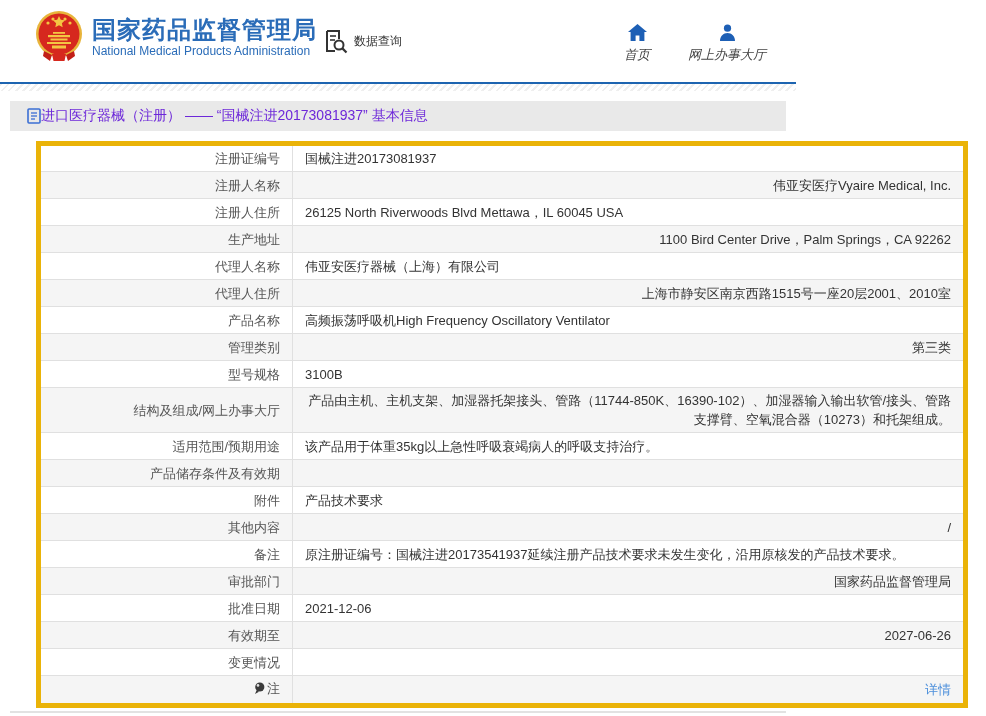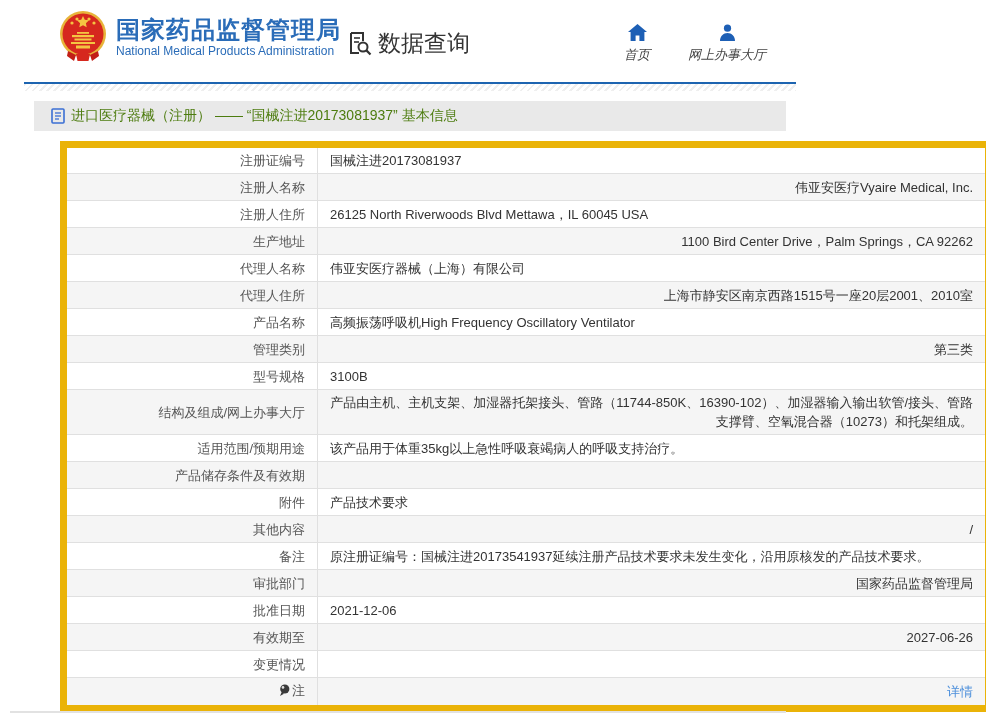--- a/index.html
+++ b/index.html
@@ -5,7 +5,7 @@
   * { margin:0; padding:0; box-sizing:border-box; }
   html,body { width:986px; height:716px; background:#fff; overflow:hidden;
     font-family:"Liberation Sans","DejaVu Sans",sans-serif; }
-  .page { position:relative; width:796px; height:716px;padding-left:24px; }
+  .page { position:relative; width:796px; height:716px; }
 
   
   .header { position:relative; height:84px; background:#fff; border-bottom:2px solid #1d64b0; }

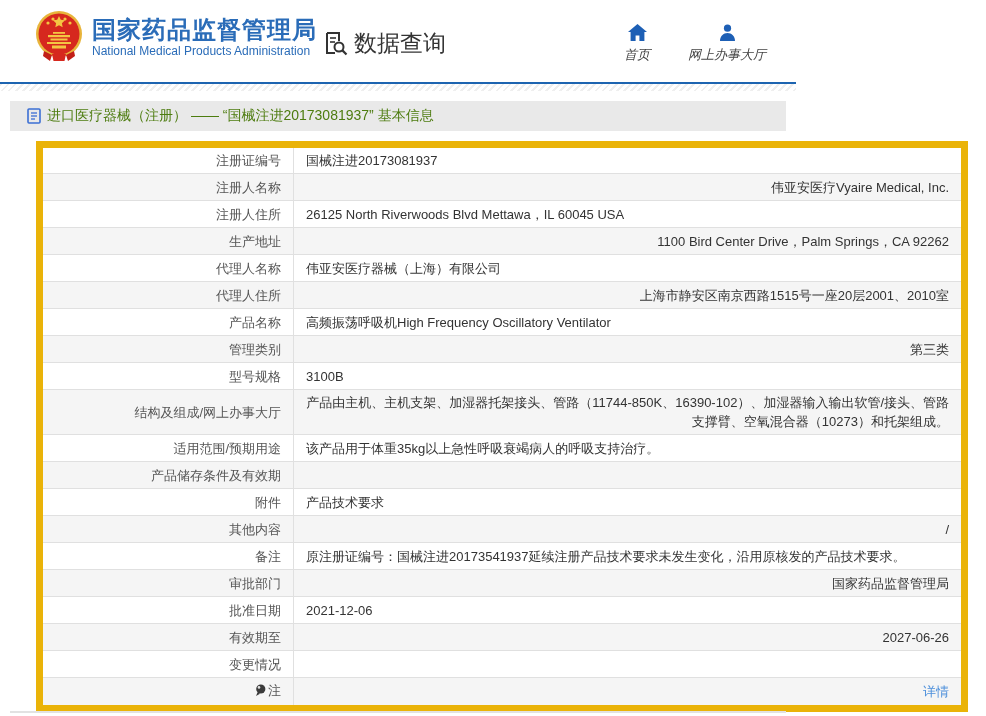--- a/index.html
+++ b/index.html
@@ -14,7 +14,7 @@
   .org-zh { font-size:24px; font-weight:bold; color:#2a6cb8; letter-spacing:1px; line-height:28px; }
   .org-en { font-size:12px; color:#2a6cb8; margin-top:0; }
   .data-query { position:absolute; left:322px; top:28px; display:flex; align-items:center; gap:5px; cursor:pointer; }
-  .data-query-text { font-size:23px; color:#333; }
+  .data-query-text { font-size:12px; color:#333; }
   .nav { position:absolute; right:30px; top:24px; display:flex; gap:38px; }
   .nav-item { display:flex; flex-direction:column; align-items:center; gap:5px; cursor:pointer;font-style:italic; }
   .nav-item .lbl { font-size:13px; color:#444; }

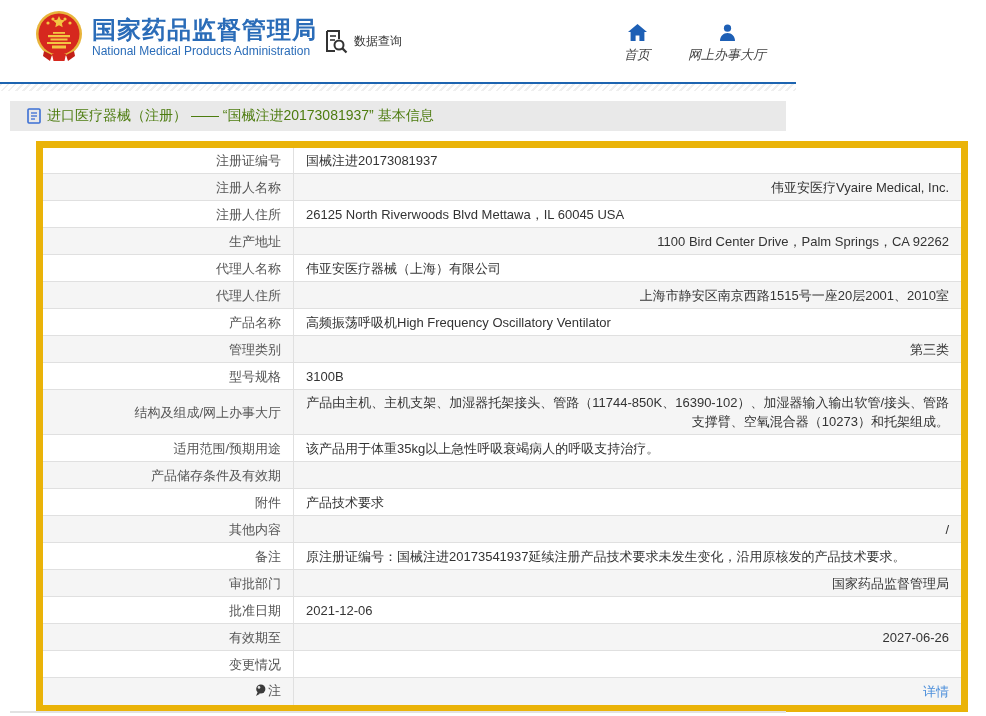--- a/index.html
+++ b/index.html
@@ -25,7 +25,7 @@
   
   .crumb-bar { margin:10px 10px 0 10px; height:30px; background:#e9e9e9;
     display:flex; align-items:center; padding-left:17px; }
-  .crumb-text { font-size:14px; color:#4d7c0f; margin-left:6px; }
+  .crumb-text { font-size:14px; color:#6d28d9; }
 
   
   table.info { margin:10px 0 0 36px; width:932px; border-collapse:collapse;

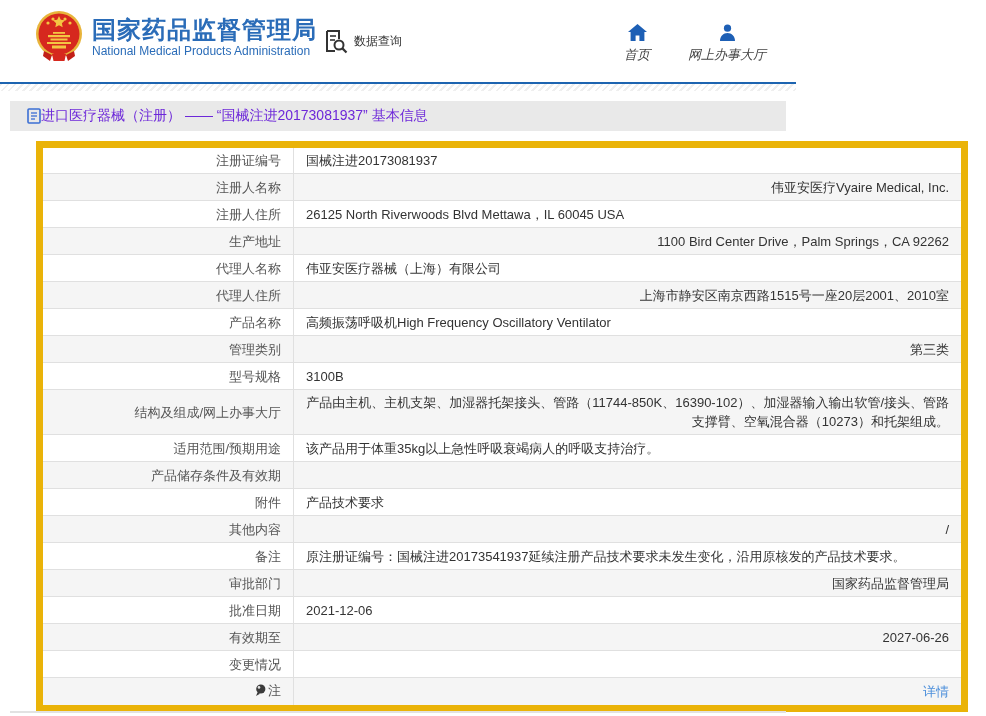--- a/index.html
+++ b/index.html
@@ -29,7 +29,7 @@
 
   
   table.info { margin:10px 0 0 36px; width:932px; border-collapse:collapse;
-    border:7px solid #eab308; }
+    border:5px solid #eab308; }
   table.info td { border:1px solid #e0e0e0; font-size:13px; height:27px;
     padding:3px 12px; line-height:19px; vertical-align:middle; }
   td.label { width:254px; text-align:right; color:#555; white-space:nowrap; }

